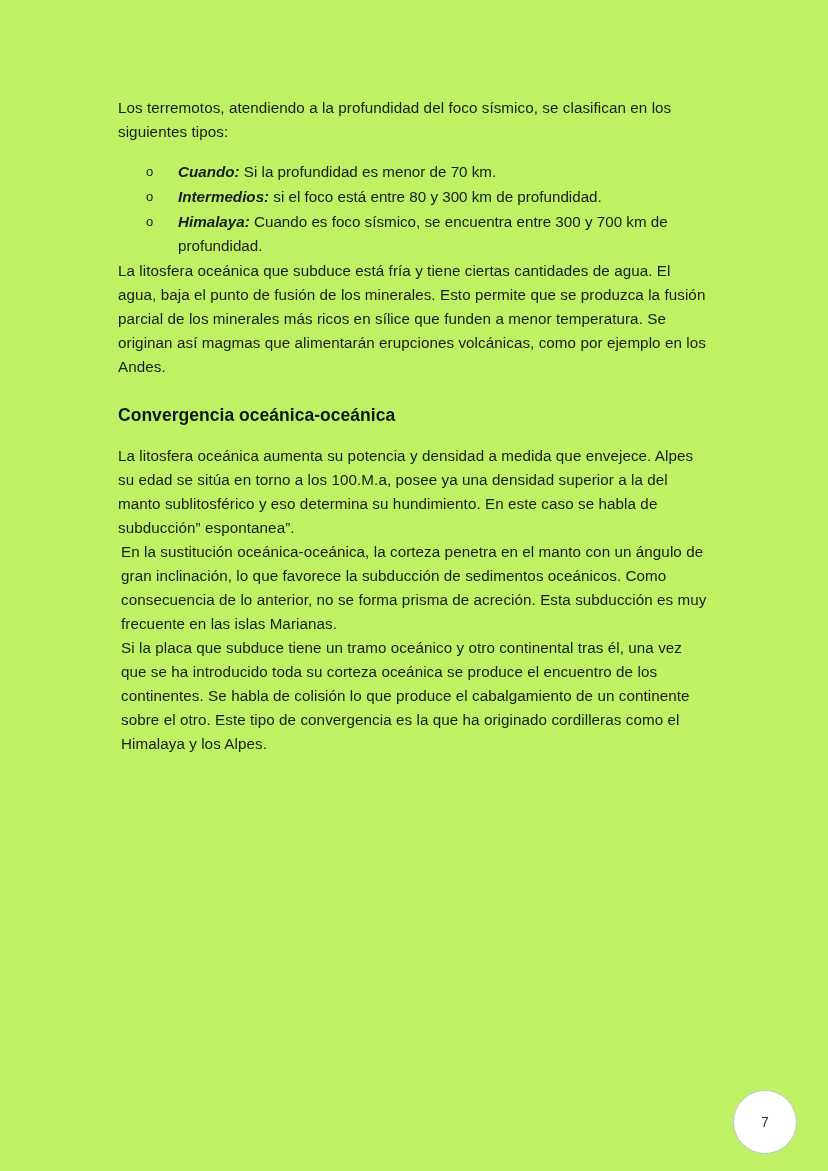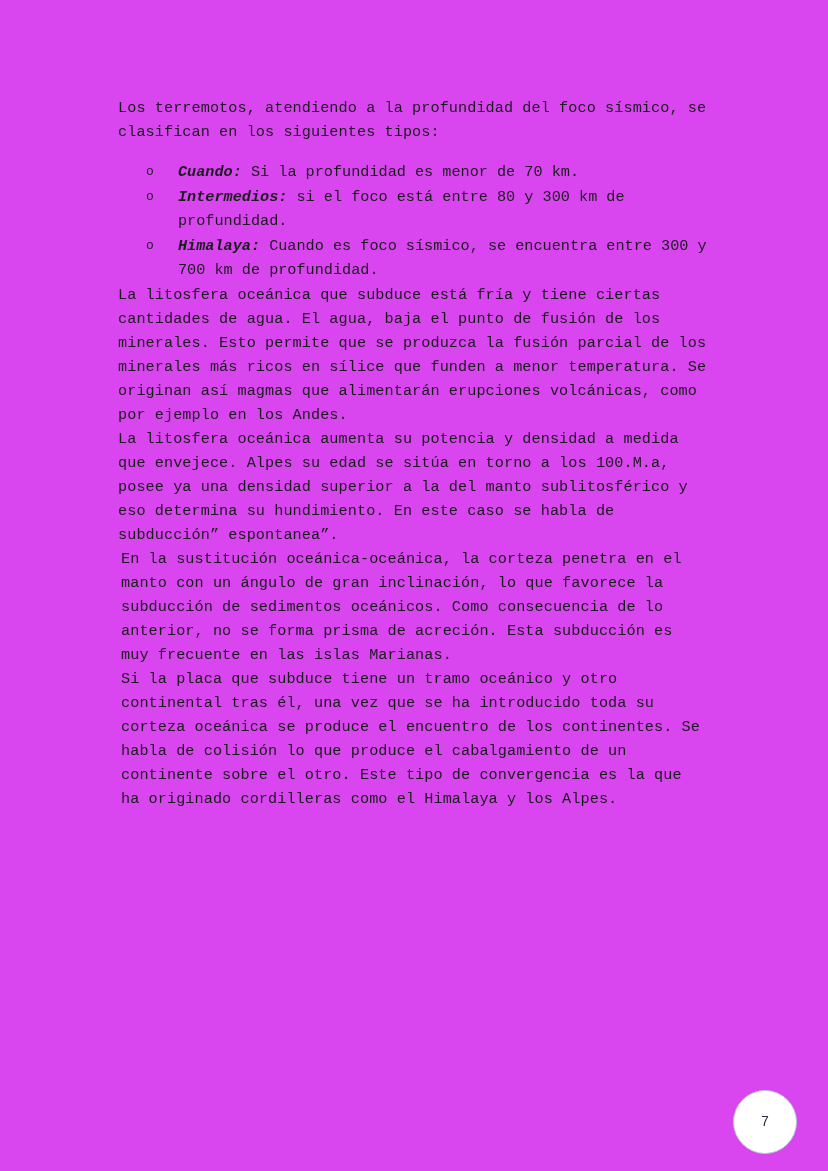--- a/index.html
+++ b/index.html
@@ -18,8 +18,7 @@
   .page {
     position: absolute;
     inset: 0;
-    background: #d946ef;
-    font-family: Liberation Mono, monospace;
+    background: #bef264;
   }
   .content {
     position: absolute;

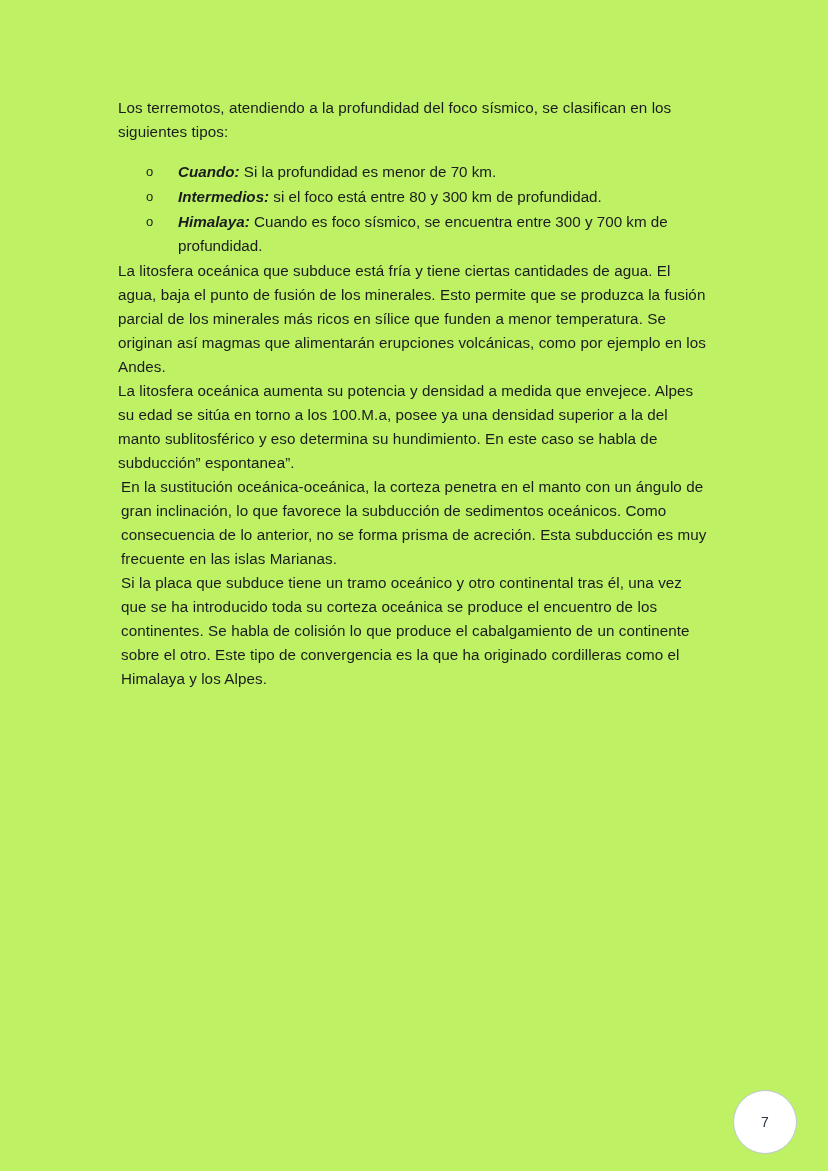--- a/index.html
+++ b/index.html
@@ -116,6 +116,7 @@
 
     <p class="para block-gap">La litosfera oceánica que subduce está fría y tiene ciertas cantidades de agua. El agua, baja el punto de fusión de los minerales. Esto permite que se produzca la fusión parcial de los minerales más ricos en sílice que funden a menor temperatura. Se originan así magmas que alimentarán erupciones volcánicas, como por ejemplo en los Andes.</p>
 
+    <h2 class="heading">Convergencia oceánica-oceánica</h2>
     <p class="para">La litosfera oceánica aumenta su potencia y densidad a medida que envejece. Alpes su edad se sitúa en torno a los 100.M.a, posee ya una densidad superior a la del manto sublitosférico y eso determina su hundimiento. En este caso se habla de subducción” espontanea”.</p>
 
     <p class="para para-indent">En la sustitución oceánica-oceánica, la corteza penetra en el manto con un ángulo de gran inclinación, lo que favorece la subducción de sedimentos oceánicos. Como consecuencia de lo anterior, no se forma prisma de acreción. Esta subducción es muy frecuente en las islas Marianas.</p>

